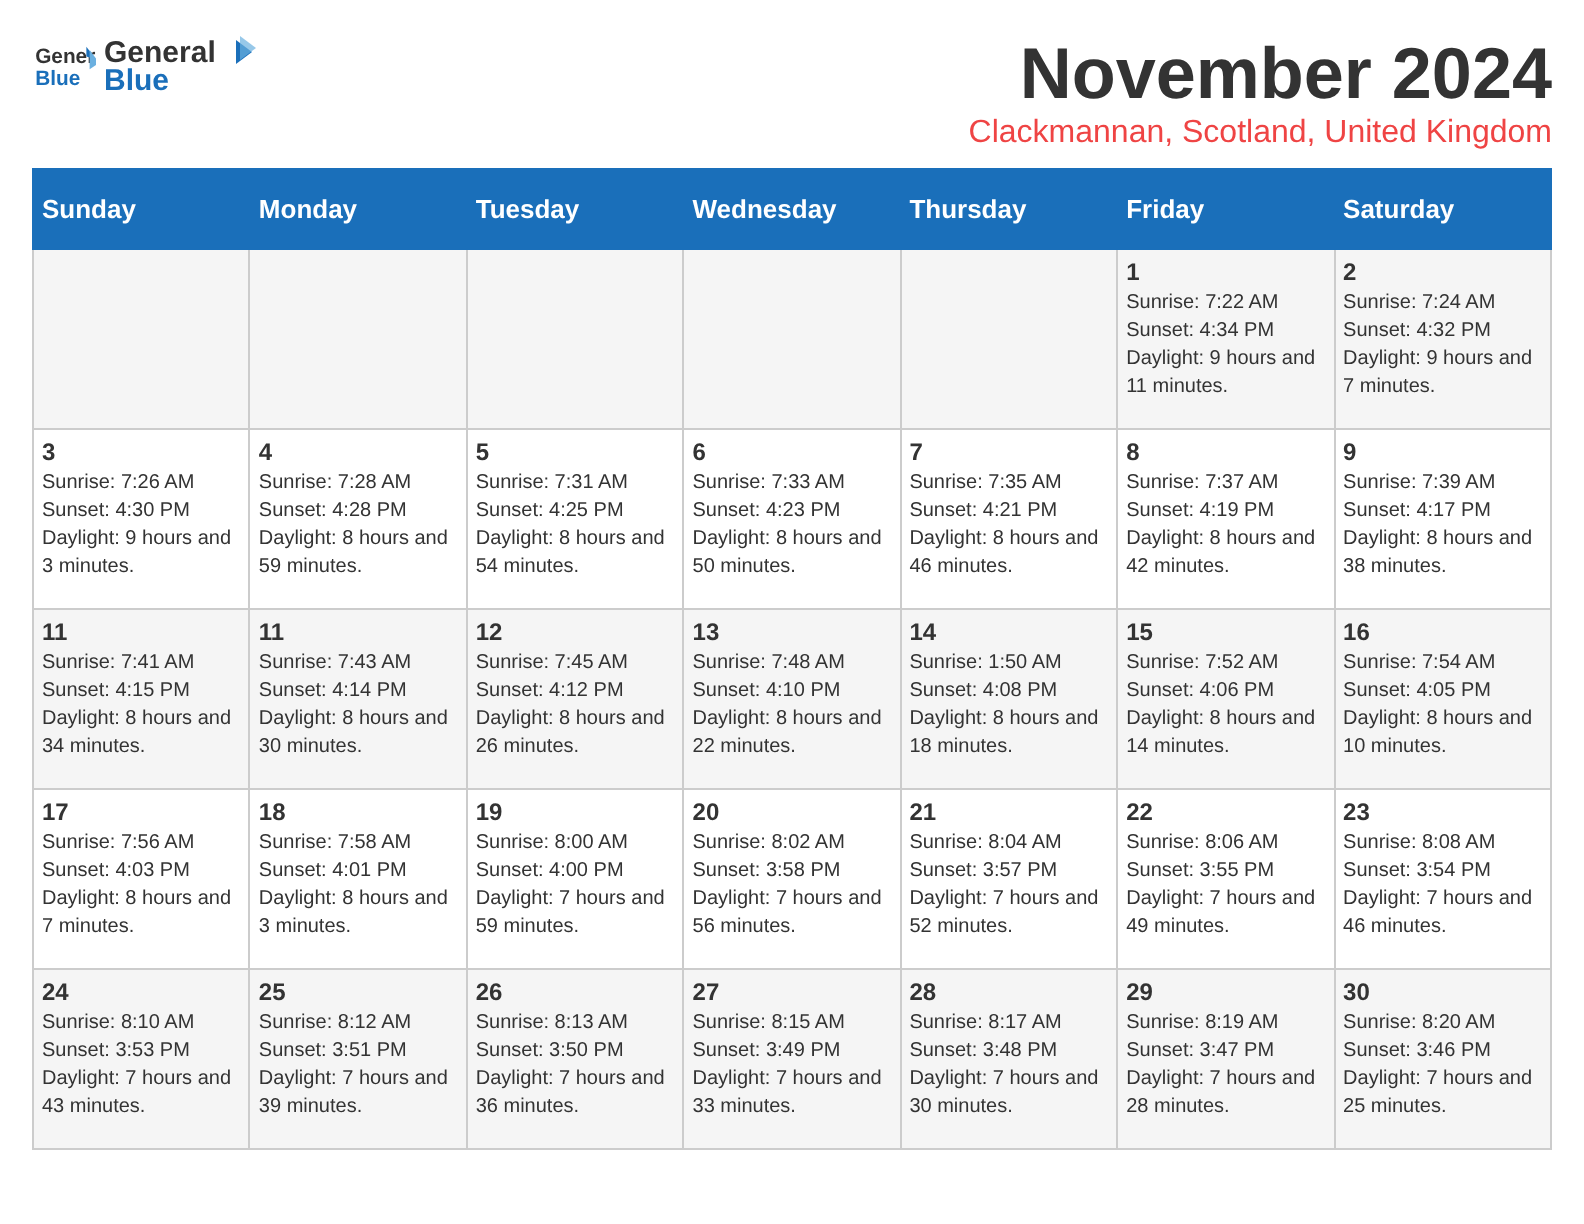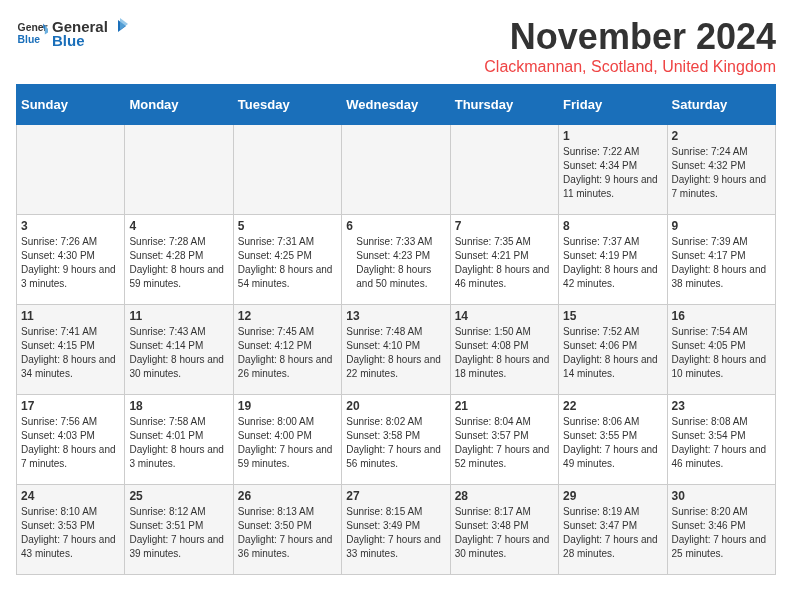--- a/index.html
+++ b/index.html
@@ -152,7 +152,7 @@
         </td>
         <td>
           <span class="day-num">6</span>
-          <div class="day-info" style="white-space: pre-line; margin-left: 10px;">Sunrise: 7:33 AM
+          <div class="day-info" style="white-space: pre-line;">Sunrise: 7:33 AM
 Sunset: 4:23 PM
 Daylight: 8 hours and 50 minutes.</div>
         </td>

